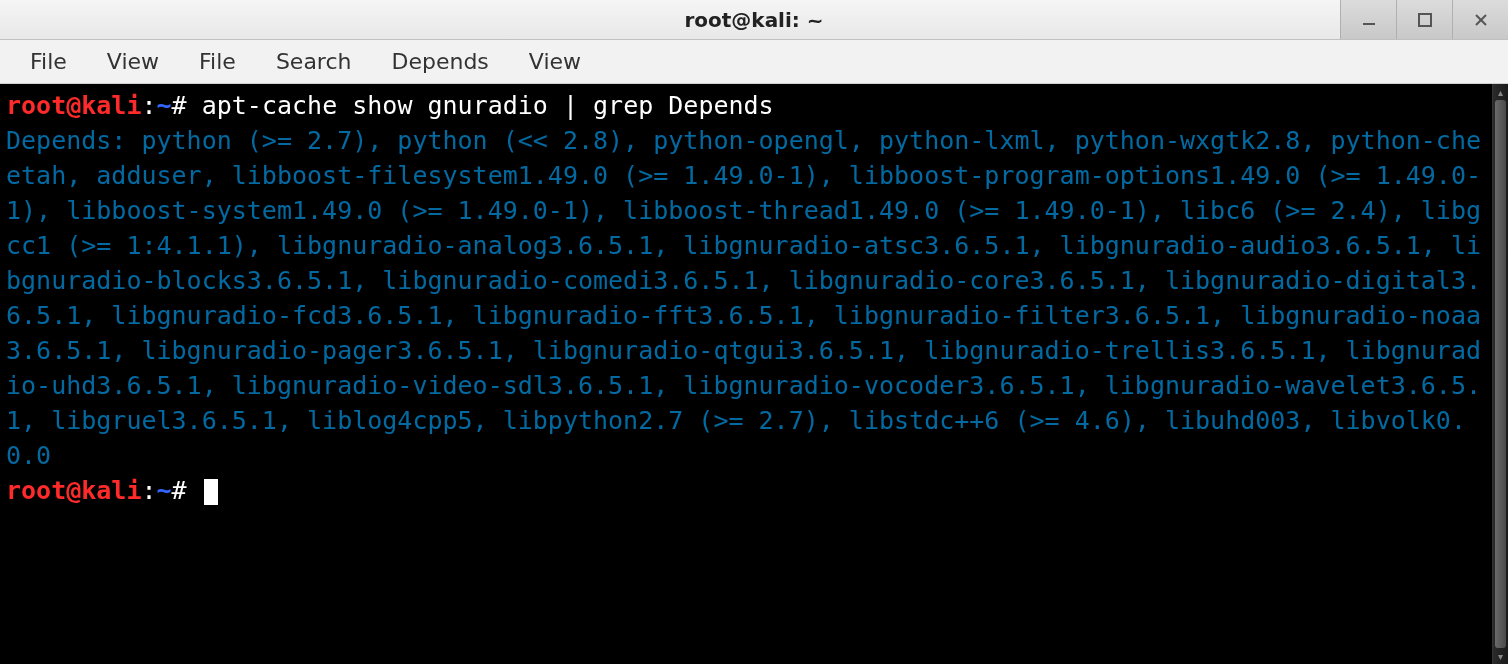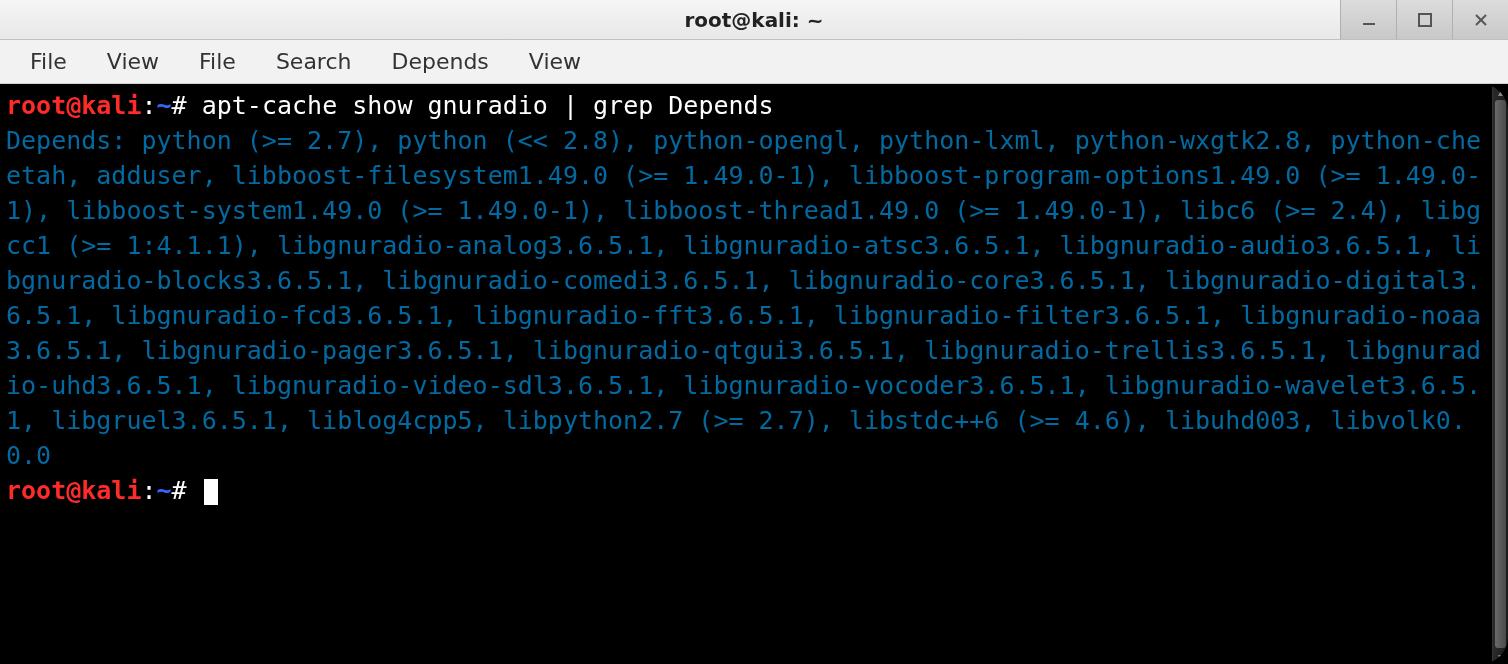--- a/index.html
+++ b/index.html
@@ -65,7 +65,6 @@
     background: #000;
     position: relative;
     overflow: hidden;
-    border-radius: 27px;
   }
   .terminal {
     flex: 1;

